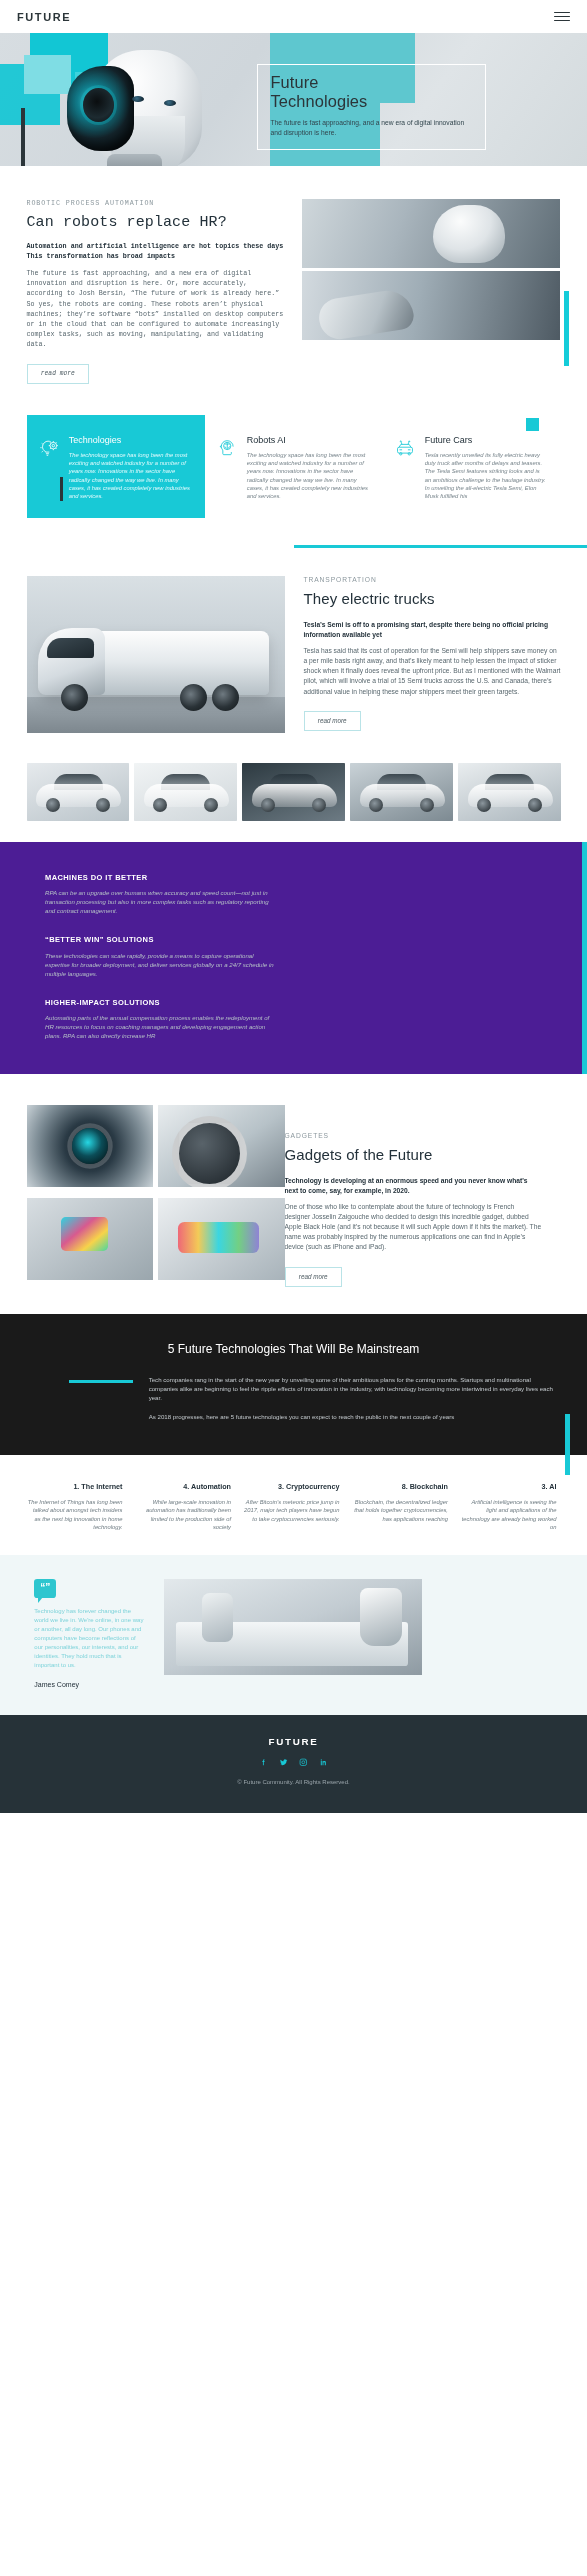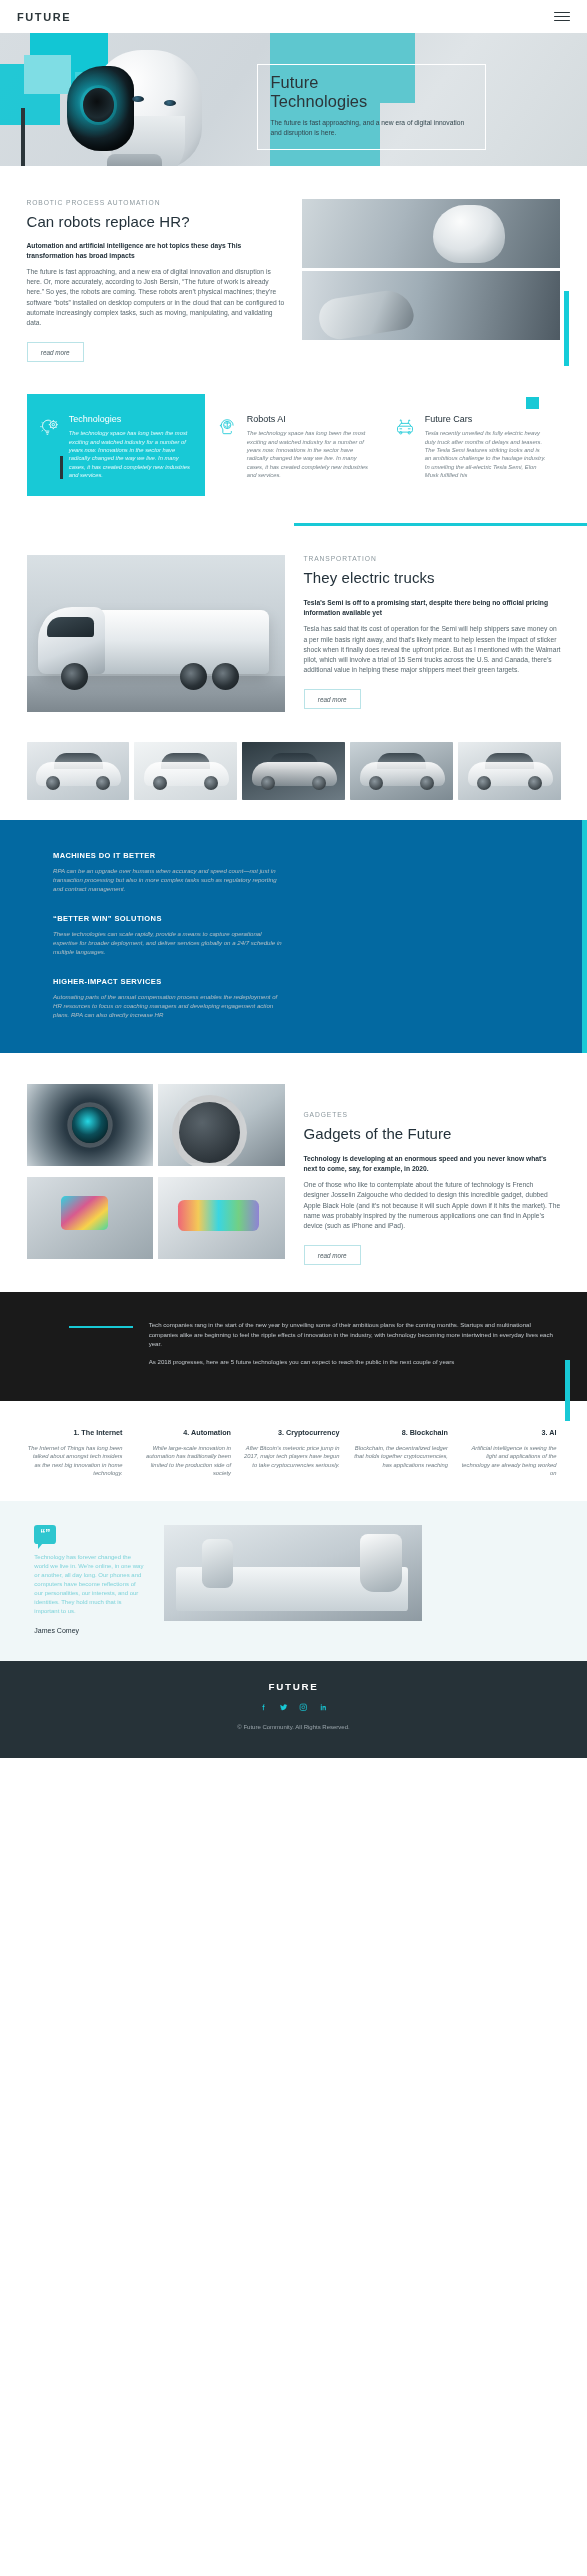--- a/index.html
+++ b/index.html
@@ -120,7 +120,7 @@
 
   
   .s2 { padding: 33px 0 20.4px; }
-  .s2-grid { display: flex; gap: 17px; }
+  .s2-grid { display: flex; gap: 17px; font-family: Liberation Mono, monospace; }
   .s2-left { width: 258px; }
   .s2-right { width: 258px; position: relative; }
   .img-rp {

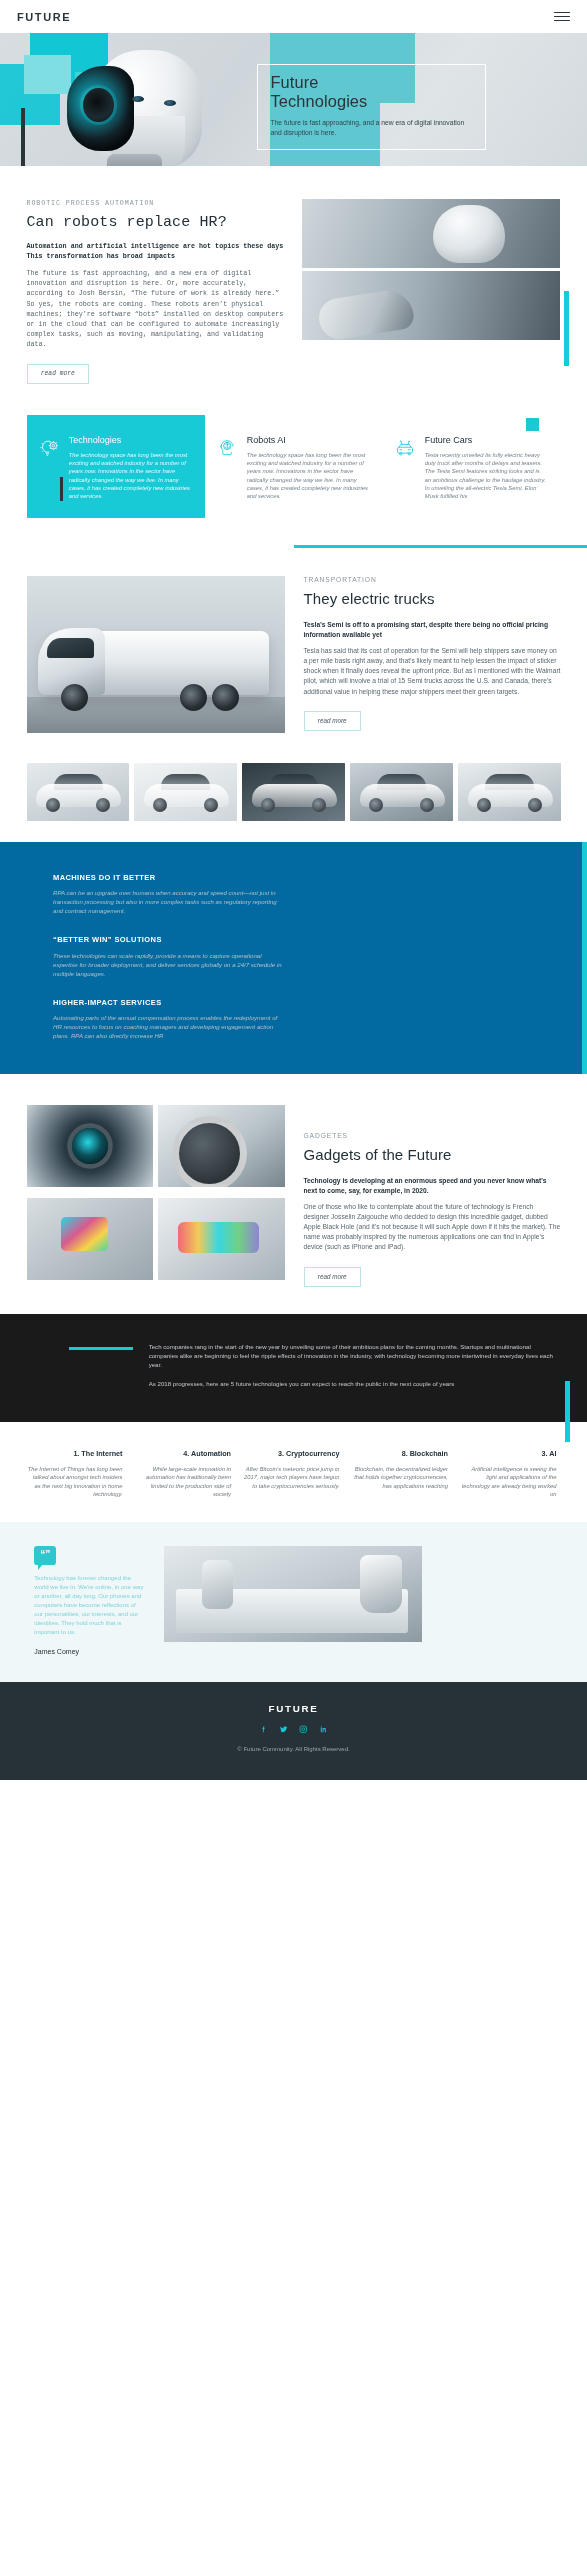--- a/index.html
+++ b/index.html
@@ -227,7 +227,7 @@
   .c5 { background: linear-gradient(160deg,#e9edef,#aab5bc); }
 
   
-  .s6 { background: #0369a1; position: relative; padding: 31px 12px 34px; }
+  .s6 { background: #4c1d95; position: relative; padding: 31px 4px 34px; }
   .s6-inner { display: flex; }
   .s6-left { width: 290px; padding-left: 41px; padding-right: 19px; }
   .s6-right { width: 298px; position: relative; }

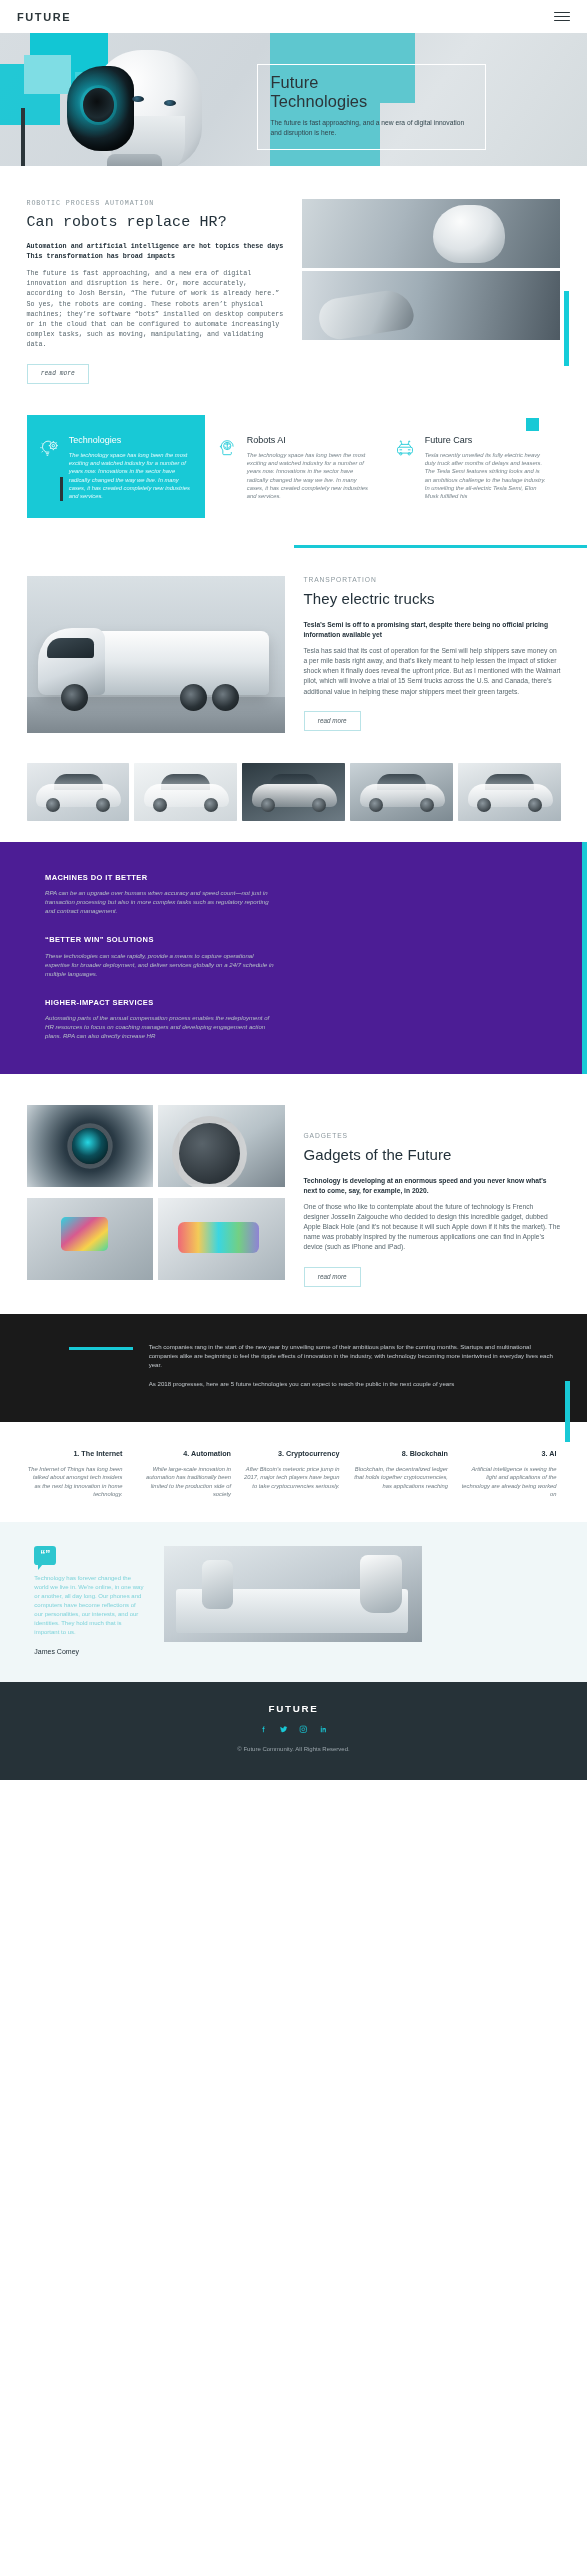--- a/index.html
+++ b/index.html
@@ -527,7 +527,7 @@
         <h4>“BETTER WIN” SOLUTIONS</h4>
         <p>These technologies can scale rapidly, provide a means to capture operational expertise for broader deployment, and deliver services globally on a 24/7 schedule in multiple languages.</p>
         <div class="blockgap"></div>
-        <h4>HIGHER-IMPACT SERVICES</h4>
+        <h4>HIGHER-IMPACT SOLUTIONS</h4>
         <p>Automating parts of the annual compensation process enables the redeployment of HR resources to focus on coaching managers and developing engagement action plans. RPA can also directly increase HR</p>
       </div>
     </div>

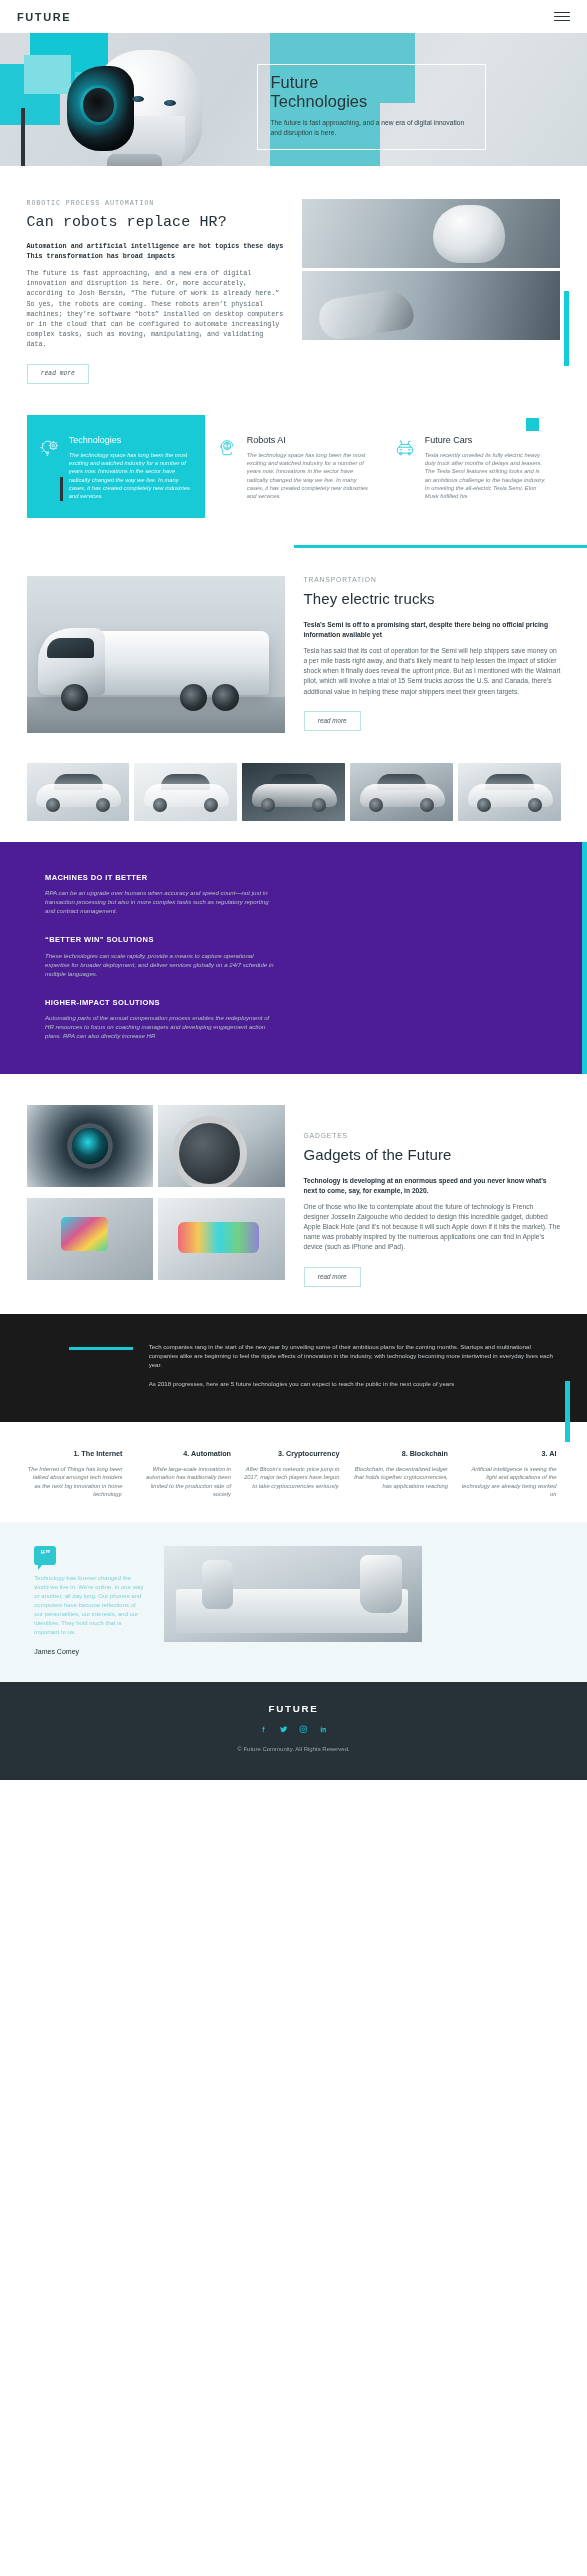--- a/index.html
+++ b/index.html
@@ -248,7 +248,7 @@
 
   
   .s7 { padding: 31px 0 27px; }
-  .s7-grid { display: flex; gap: 19px; }
+  .s7-grid { display: flex; }
   .s7-left { width: 258px; display: grid; grid-template-columns: 1fr 1fr; gap: 4.7px; }
   .gimg { height: 82px; position: relative; overflow: hidden; }
   .g1 { background: radial-gradient(circle at 50% 50%, #0f1418 0%, #2a3a45 34%, #7e8d96 70%, #c9d2d7 100%); }

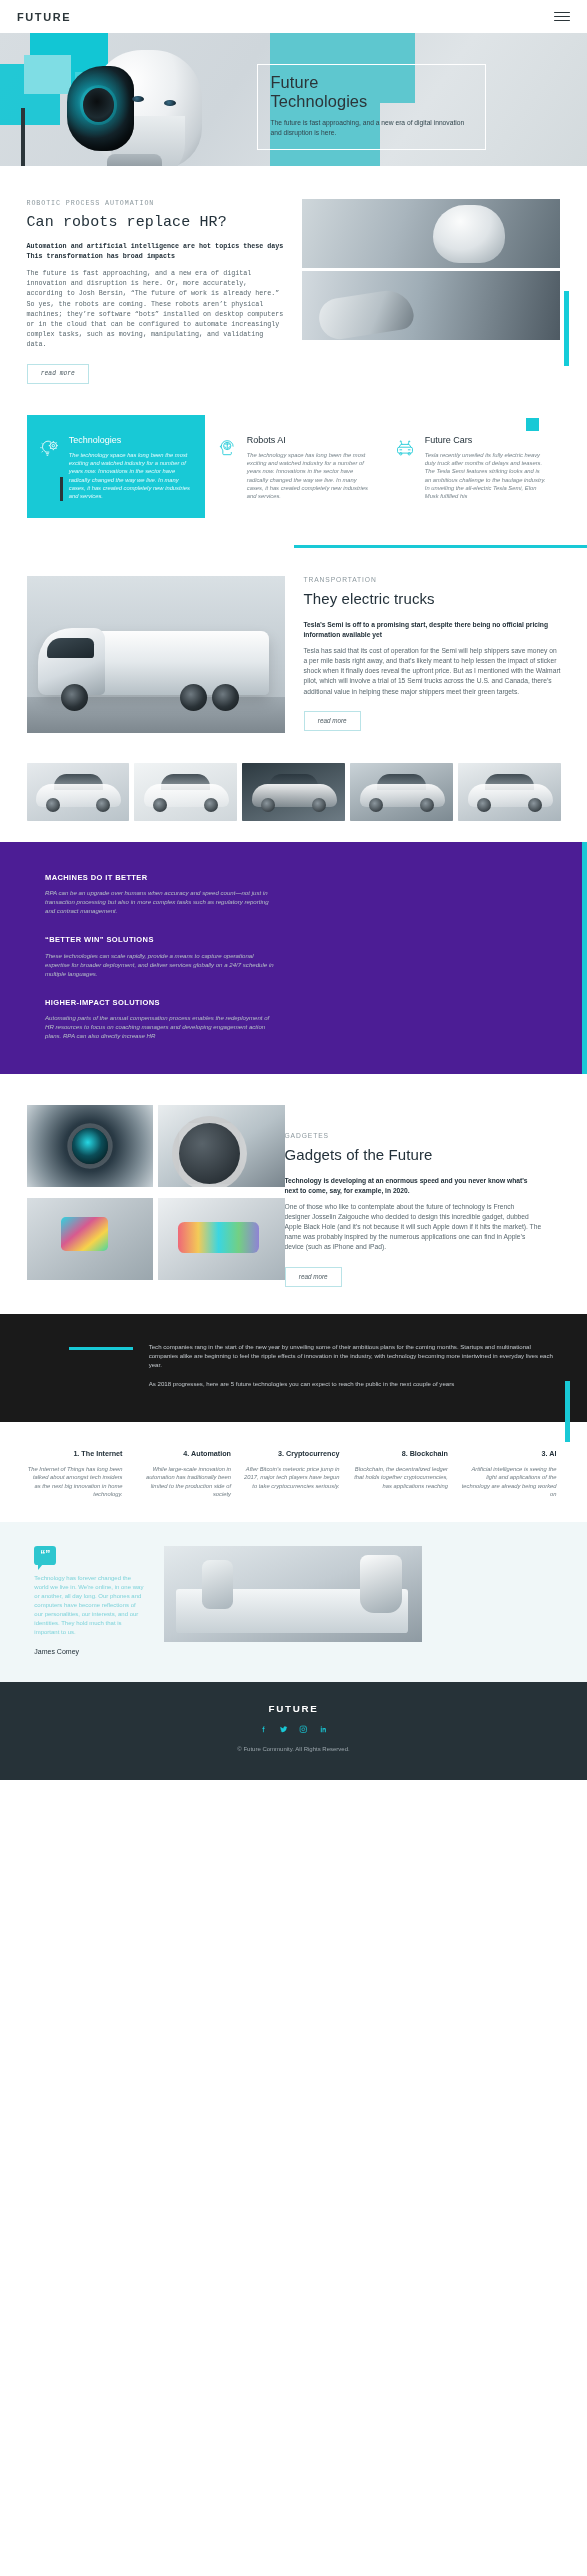--- a/index.html
+++ b/index.html
@@ -559,6 +559,7 @@
   </div>
 
   <div class="section s8">
+    <h2>5 Future Technologies That Will Be Mainstream</h2>
     <div class="s8-row">
       <div class="s8-rule">
           <i></i>

